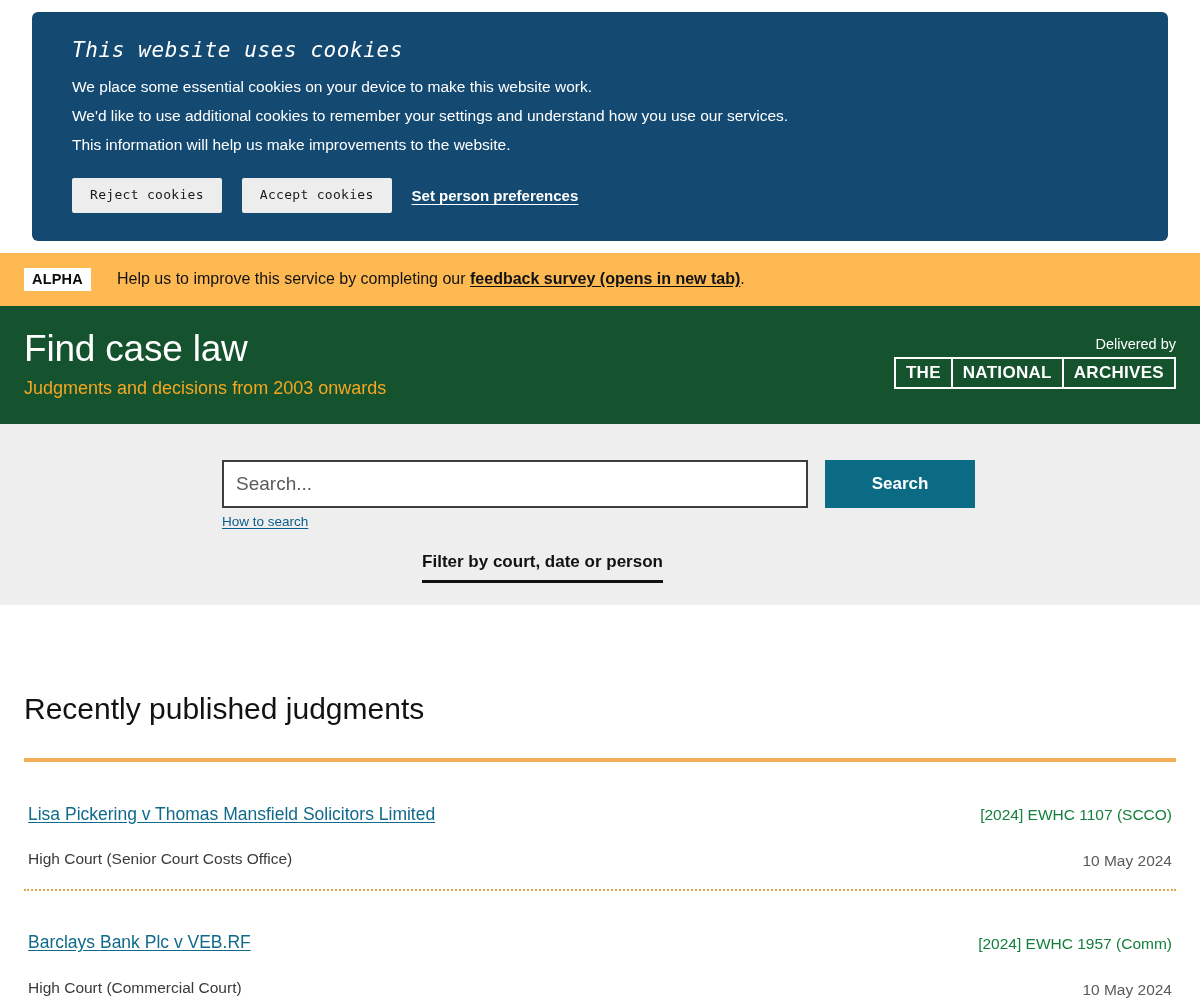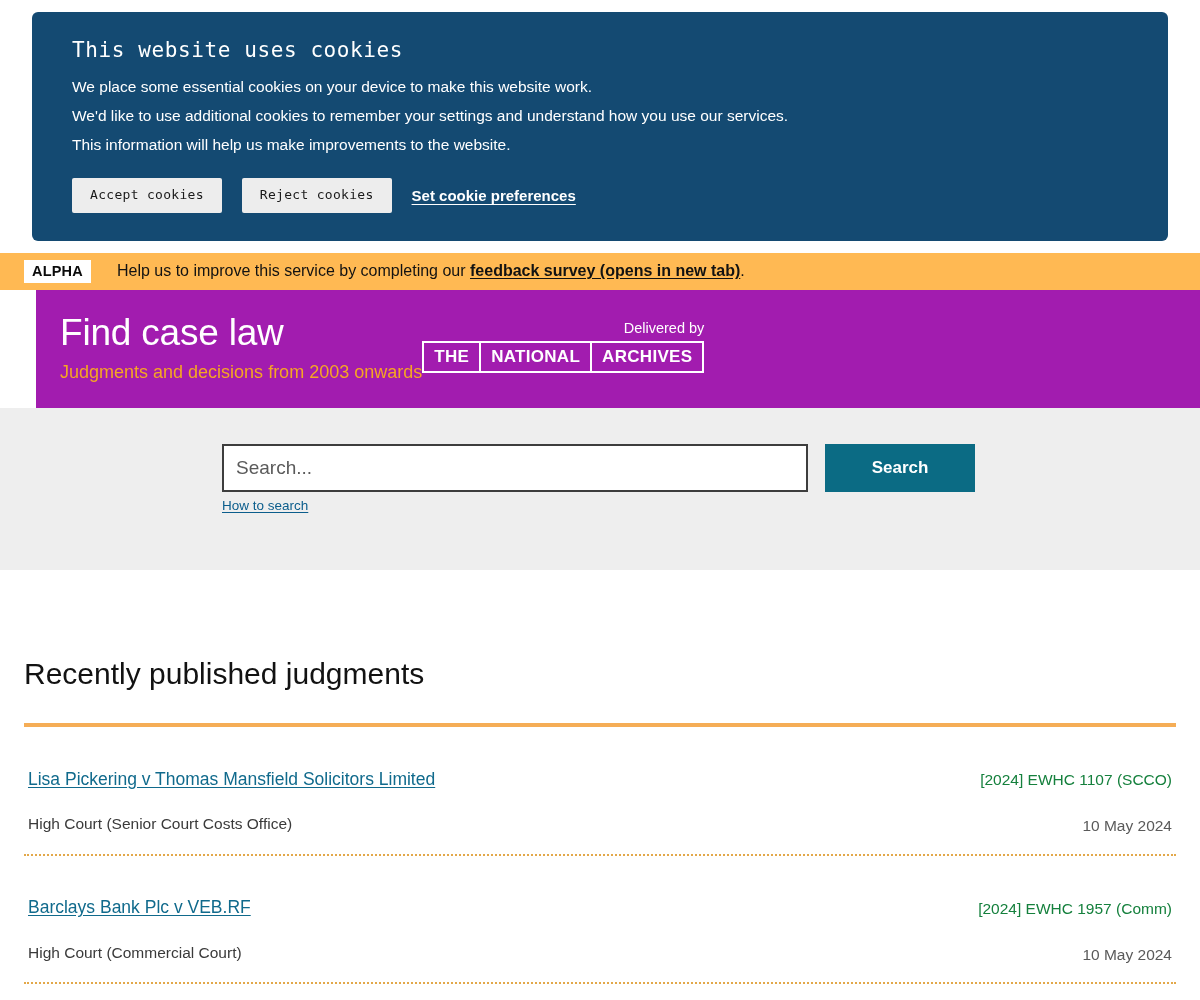--- a/index.html
+++ b/index.html
@@ -33,6 +33,7 @@
     letter-spacing: 0.6px;
     margin: 0 0 14px 0;
     line-height: 1.2;
+    font-style: italic;
   }
   .cookie-text {
     font-size: 15.5px;

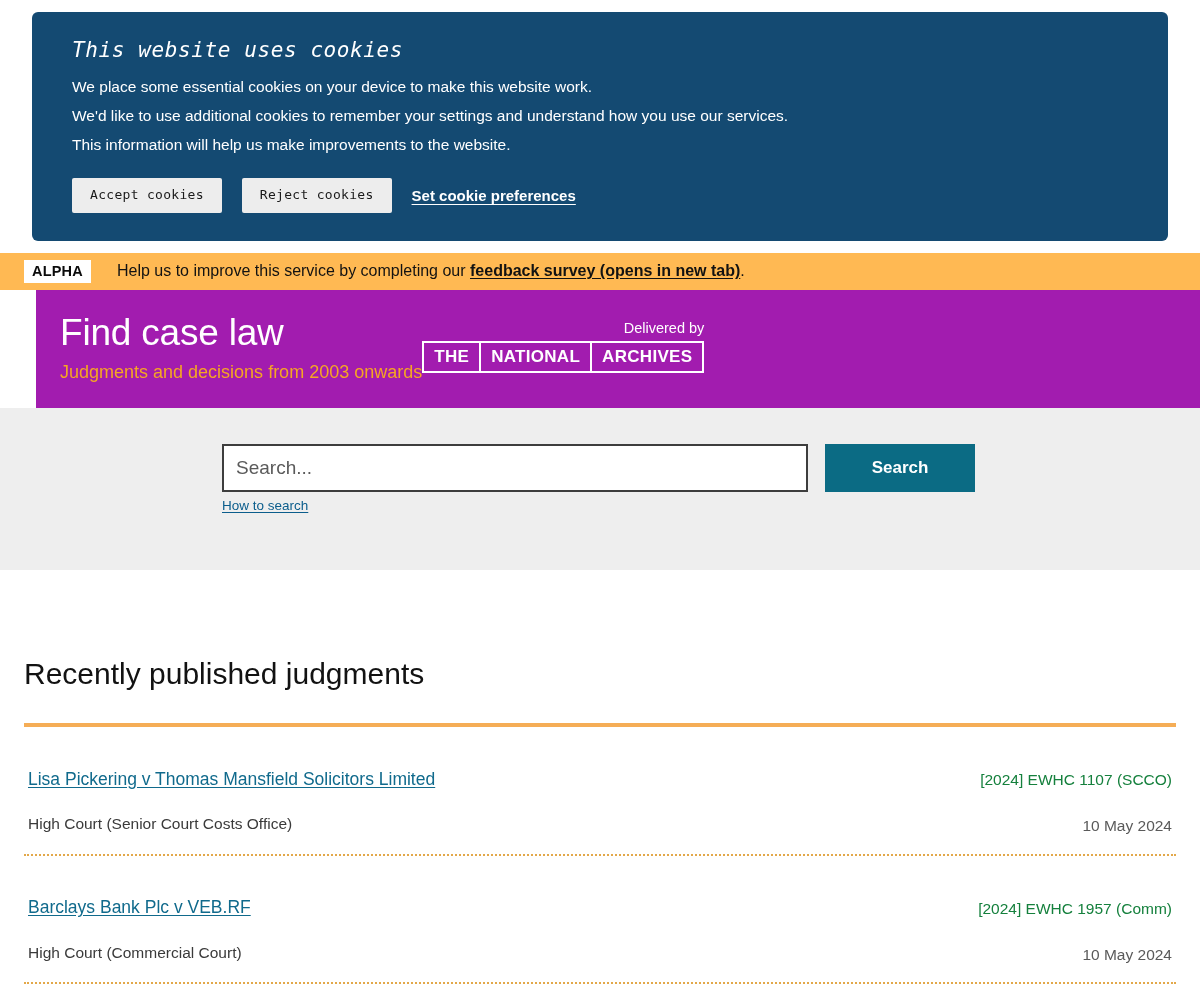--- a/index.html
+++ b/index.html
@@ -278,8 +278,8 @@
   <p class="cookie-text">We'd like to use additional cookies to remember your settings and understand how you use our services.</p>
   <p class="cookie-text">This information will help us make improvements to the website.</p>
   <div class="cookie-actions">
+    <button class="cookie-btn">Reject cookies</button>
     <button class="cookie-btn">Accept cookies</button>
-    <button class="cookie-btn">Reject cookies</button>
     <a class="cookie-link">Set cookie preferences</a>
   </div>
 </section>

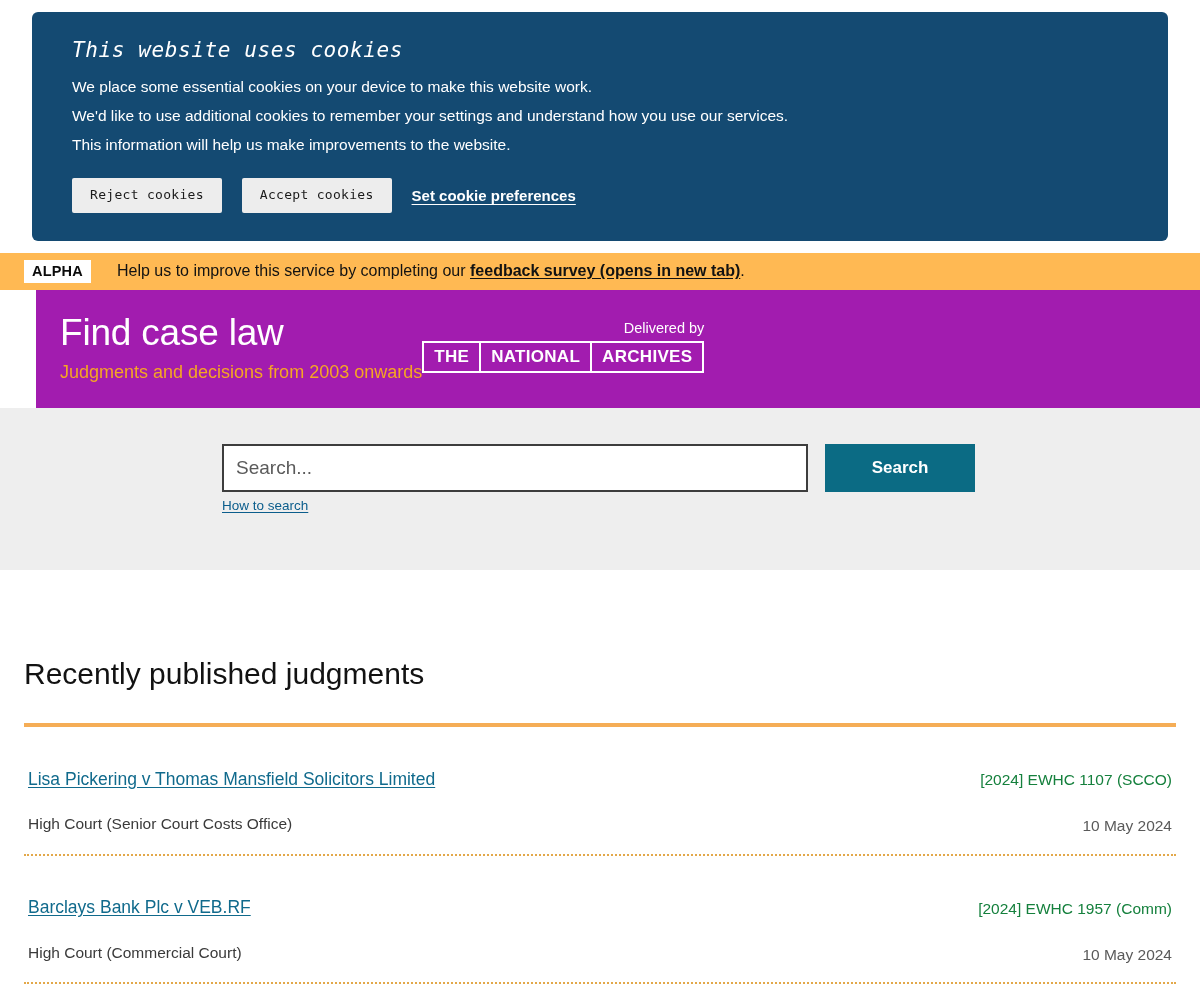--- a/index.html
+++ b/index.html
@@ -280,7 +280,7 @@
   <div class="cookie-actions">
     <button class="cookie-btn">Reject cookies</button>
     <button class="cookie-btn">Accept cookies</button>
-    <a class="cookie-link">Set cookie preferences</a>
+    <a class="cookie-link">Set person preferences</a>
   </div>
 </section>
 

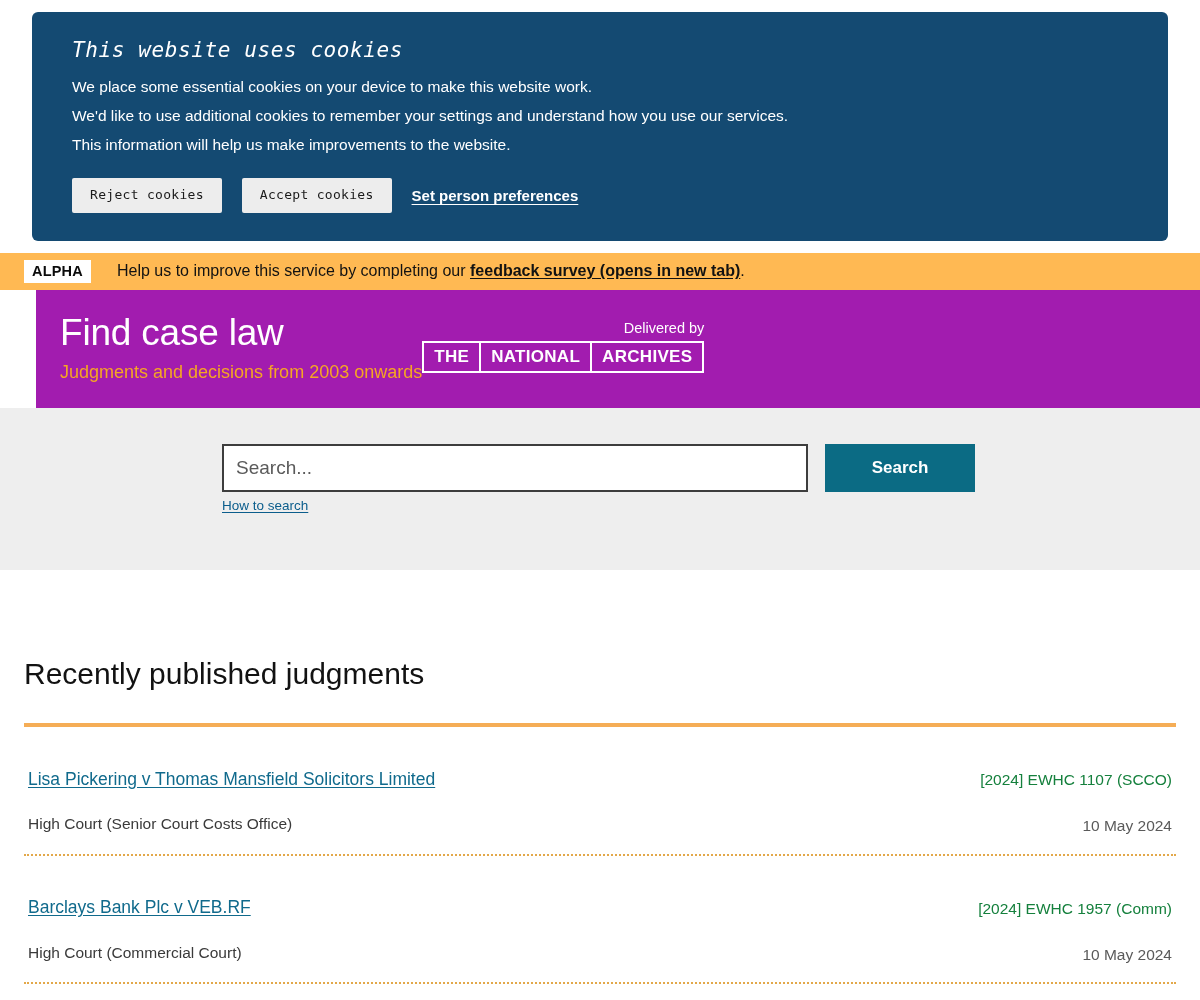--- a/index.html
+++ b/index.html
@@ -73,7 +73,7 @@
   .alpha-banner {
     margin-top: 12px;
     background: #ffb953;
-    height: 37px;
+    height: 53px;
     display: flex;
     align-items: center;
     padding-left: 24px;

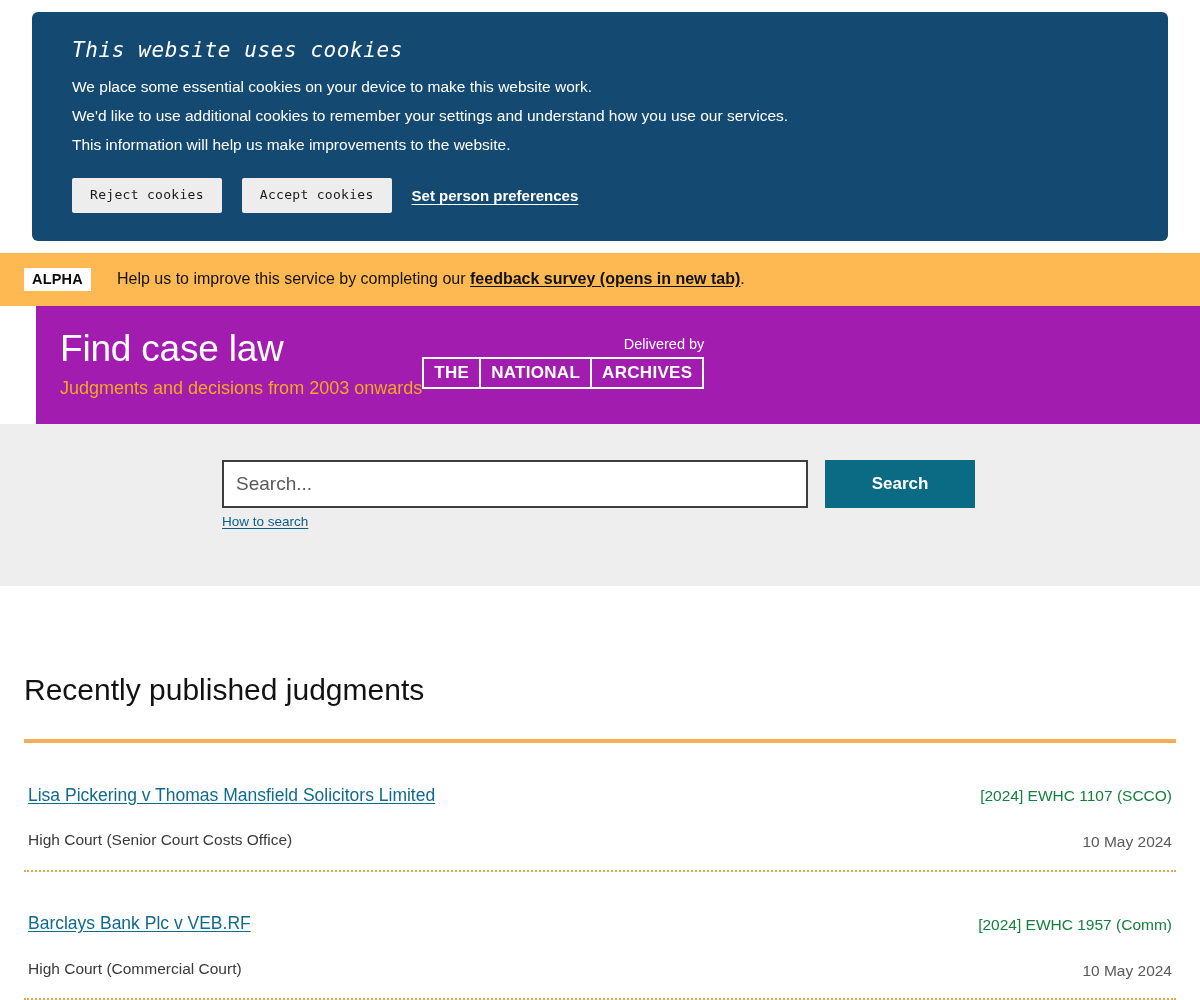--- a/index.html
+++ b/index.html
@@ -102,14 +102,13 @@
 
   
   .site-header {
-    background: #a21caf;
+    background: #14532d;
     height: 118px;
     position: relative;
     padding: 0 24px;
     display: flex;
     align-items: flex-start;
-    justify-content: flex-start;
-    margin-left: 36px;
+    justify-content: space-between;
   }
   .brand { padding-top: 22px; }
   .brand-title {

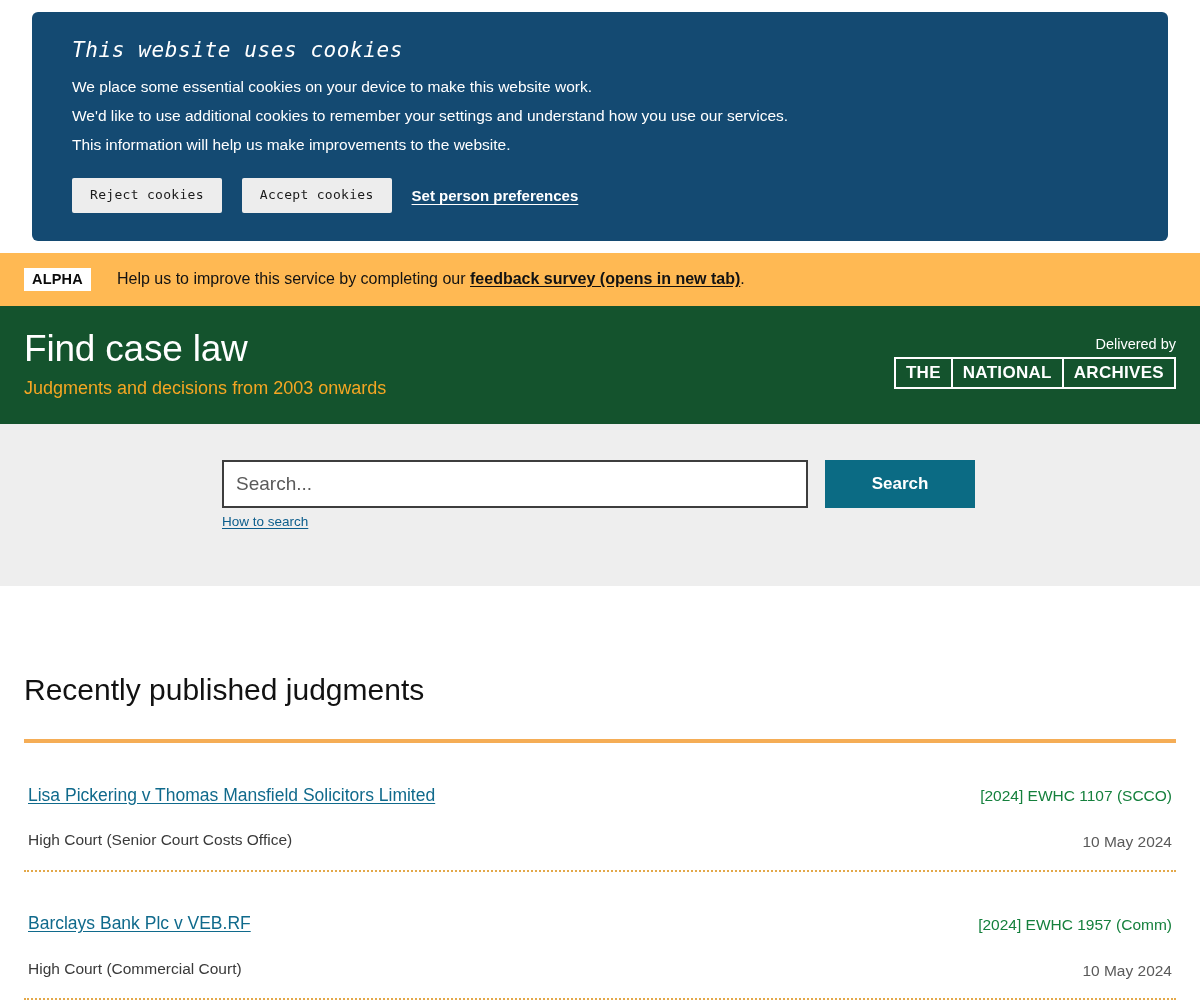--- a/index.html
+++ b/index.html
@@ -153,7 +153,7 @@
   
   .search-band {
     background: #eeeeee;
-    height: 162px;
+    height: 181px;
     padding-top: 36px;
   }
   .search-row {

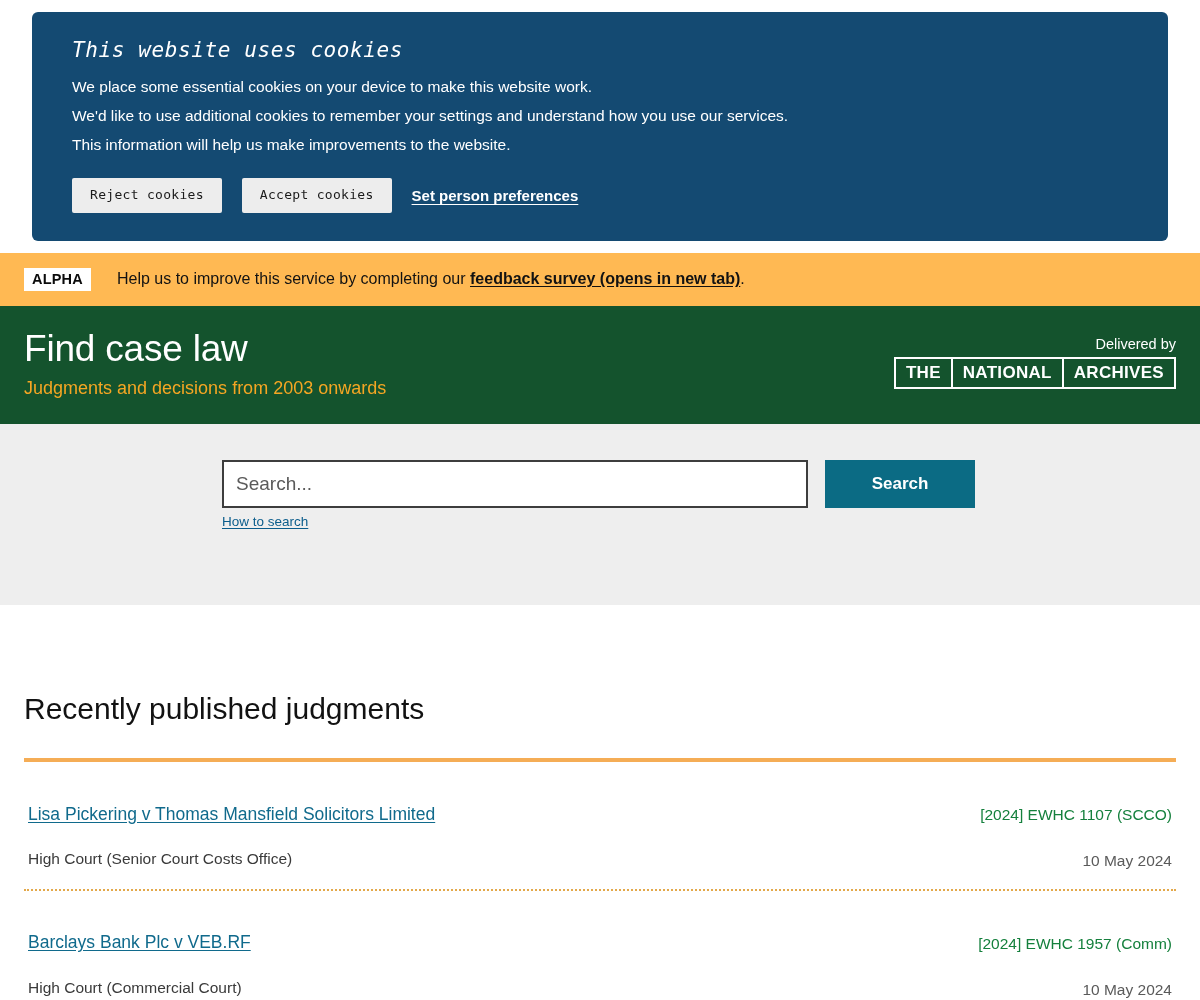--- a/index.html
+++ b/index.html
@@ -309,6 +309,9 @@
     <button class="search-button">Search</button>
   </div>
   <a class="how-to-search">How to search</a>
+  <div class="filter-wrap">
+    <a class="filter-link">Filter by court, date or person</a>
+  </div>
 </section>
 
 <main class="main-content">

